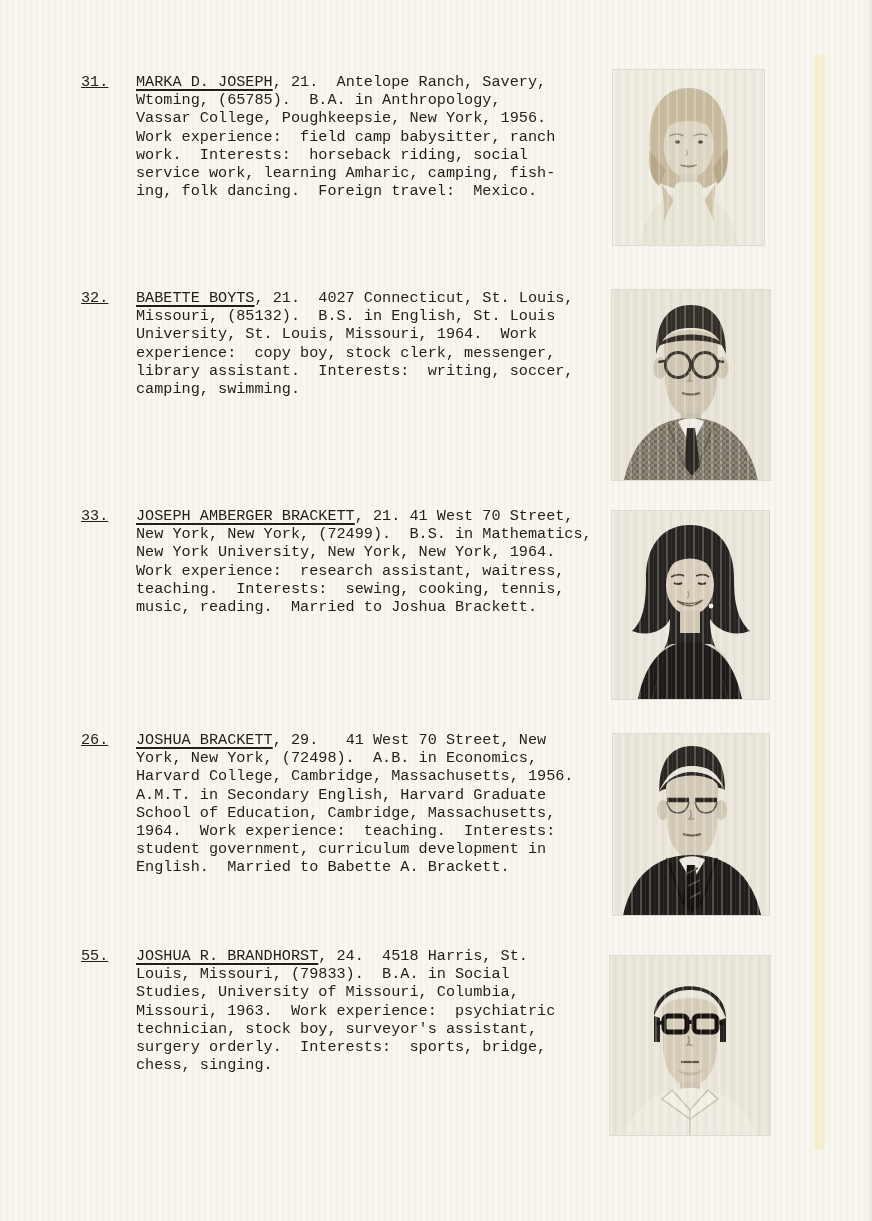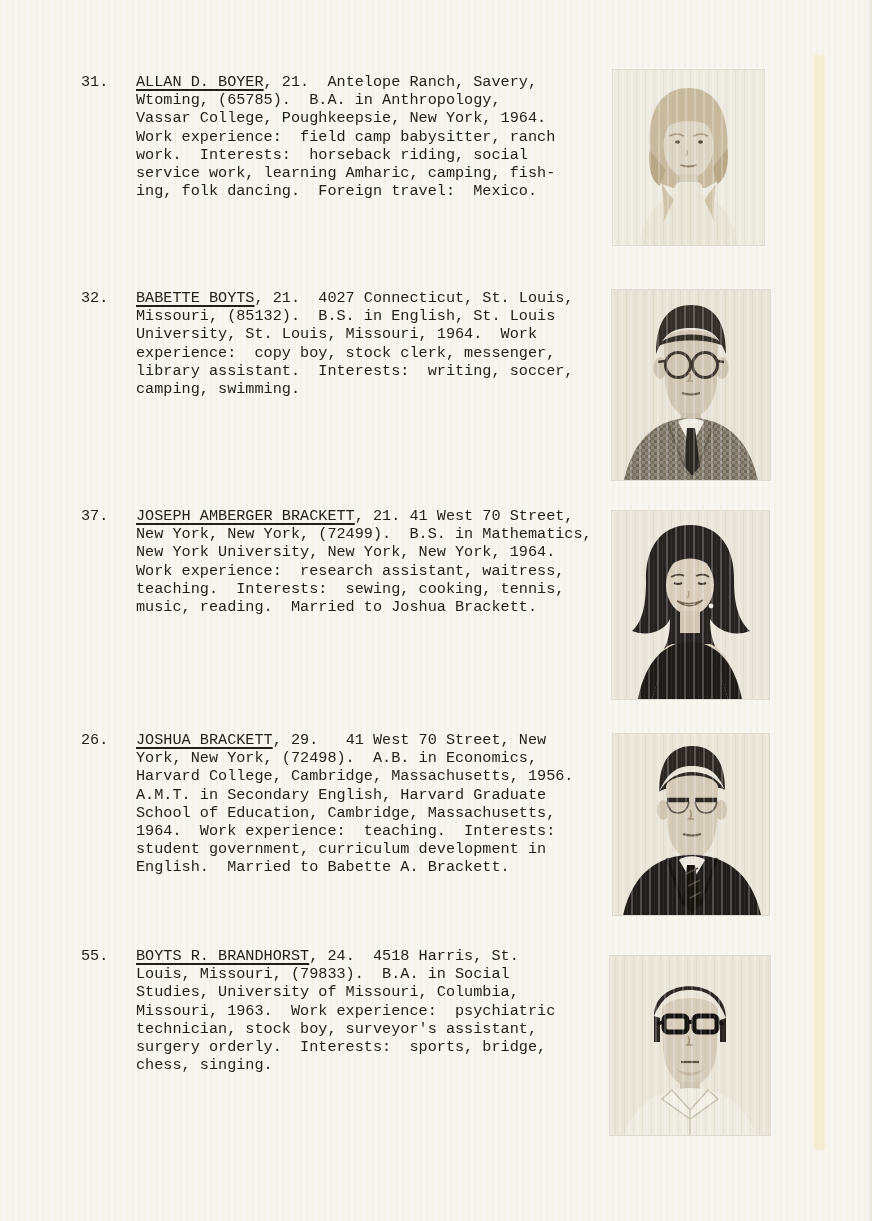--- a/index.html
+++ b/index.html
@@ -26,7 +26,7 @@
   .entry{position:absolute;left:0;width:610px;color:#221e18;}
   .num{
     position:absolute;left:81px;top:0;
-    font-size:15.2px;line-height:18.2px;white-space:pre;
+    font-size:15.2px;line-height:18.2px;white-space:pre;text-decoration:underline;
   }
   .bio{
     position:absolute;left:136px;top:0;width:474px;

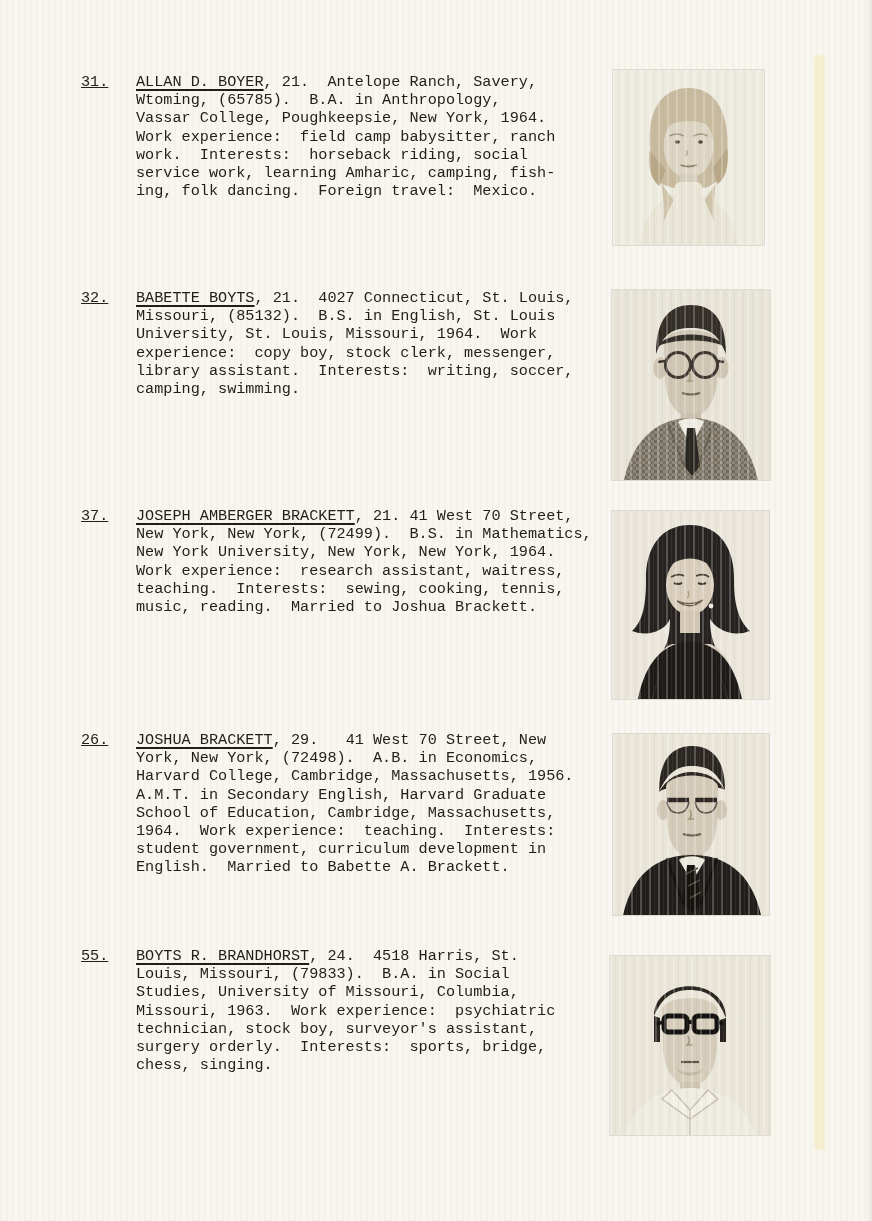--- a/index.html
+++ b/index.html
@@ -57,7 +57,7 @@
 
   <section class="entry" style="top:73px">
     <div class="num">31.</div>
-    <div class="bio"><span class="pname">ALLAN D. BOYER</span><span>, 21.  Antelope Ranch, Savery,
+    <div class="bio"><span class="pname">MARKA D. JOSEPH</span><span>, 21.  Antelope Ranch, Savery,
 Wtoming, (65785).  B.A. in Anthropology,
 Vassar College, Poughkeepsie, New York, 1964.
 Work experience:  field camp babysitter, ranch

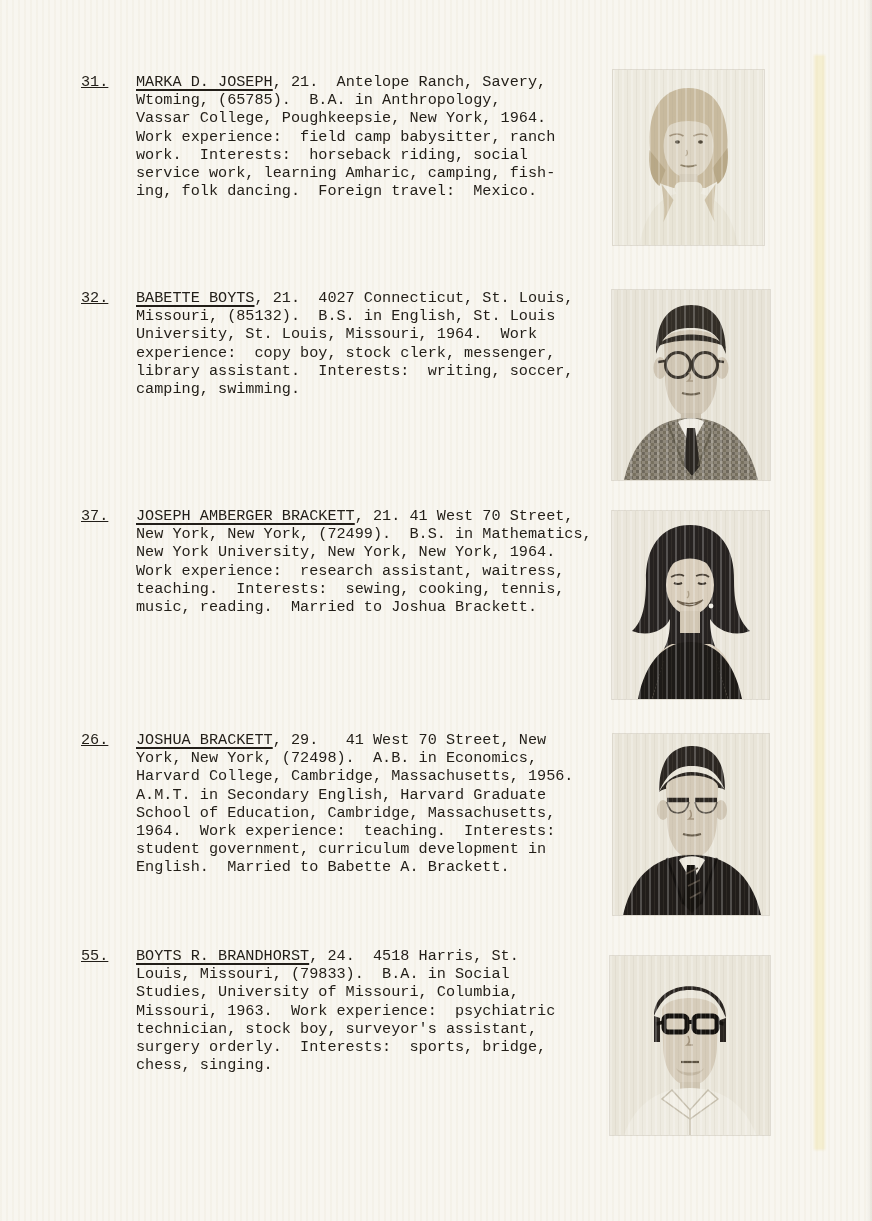--- a/index.html
+++ b/index.html
@@ -59,7 +59,7 @@
     <div class="num">31.</div>
     <div class="bio"><span class="pname">MARKA D. JOSEPH</span><span>, 21.  Antelope Ranch, Savery,
 Wtoming, (65785).  B.A. in Anthropology,
-Vassar College, Poughkeepsie, New York, 1964.
+Vassar College, Poughkeepsie, New York, 1956.
 Work experience:  field camp babysitter, ranch
 work.  Interests:  horseback riding, social
 service work, learning Amharic, camping, fish-

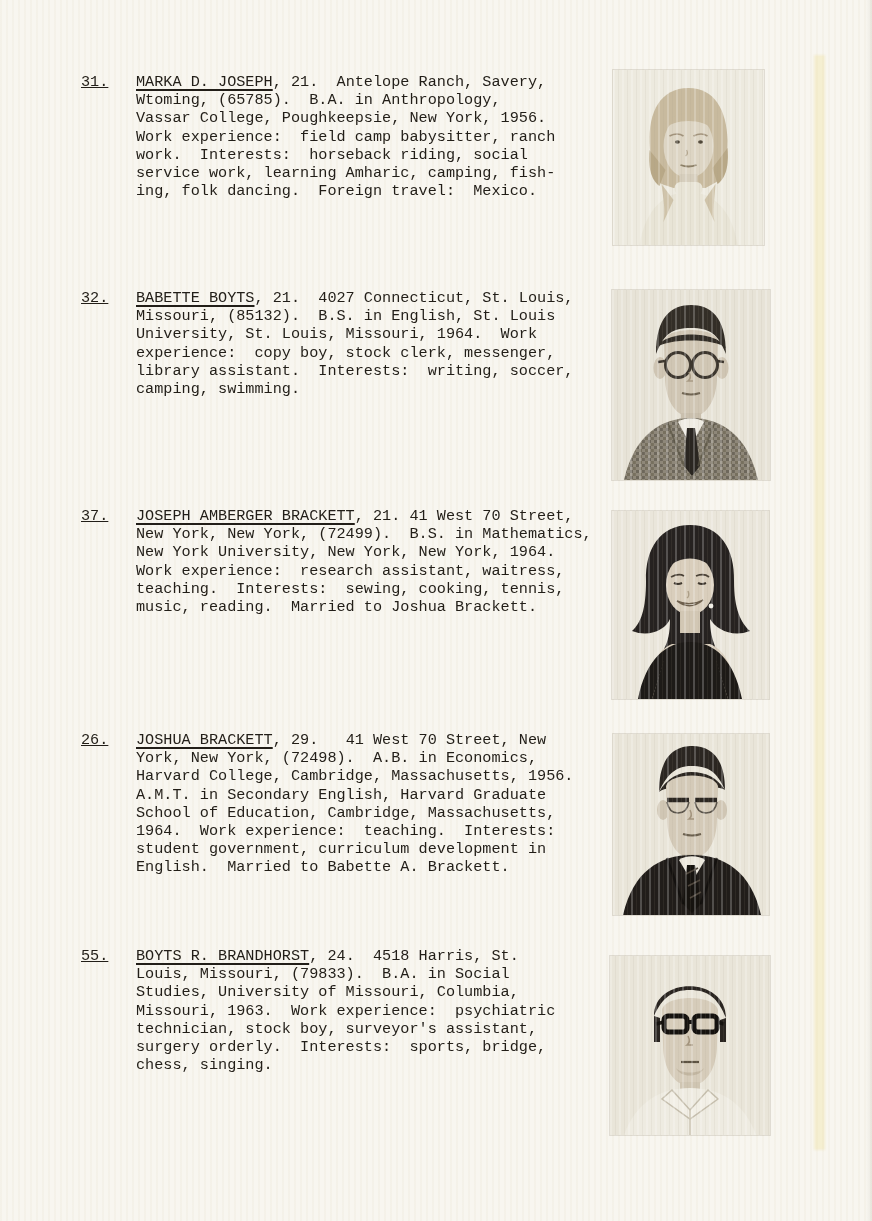--- a/index.html
+++ b/index.html
@@ -126,7 +126,7 @@
   </figure>
 
   <section class="entry" style="top:507px">
-    <div class="num">37.</div>
+    <div class="num">33.</div>
     <div class="bio"><span class="pname">JOSEPH AMBERGER BRACKETT</span><span>, 21. 41 West 70 Street,
 New York, New York, (72499).  B.S. in Mathematics,
 New York University, New York, New York, 1964.

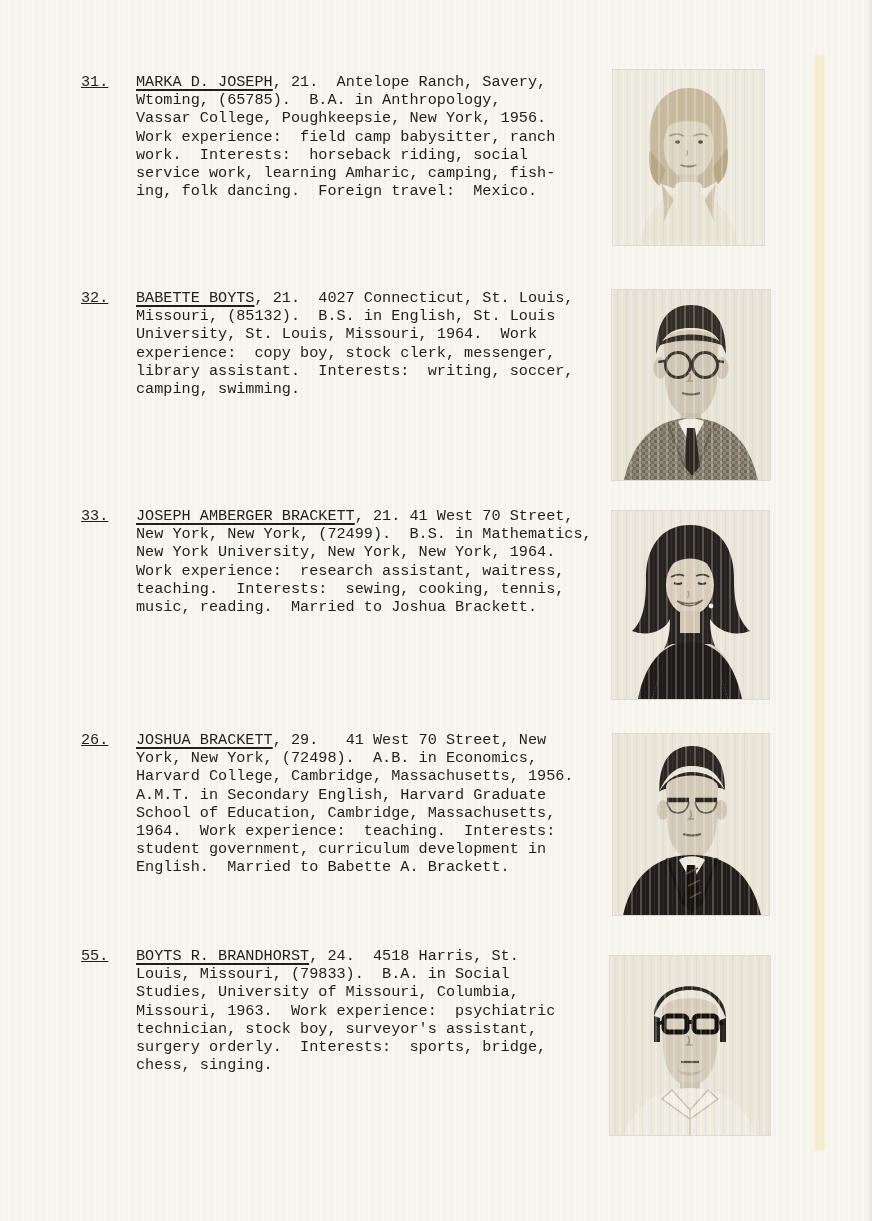--- a/index.html
+++ b/index.html
@@ -187,7 +187,7 @@
 
   <section class="entry" style="top:947px">
     <div class="num">55.</div>
-    <div class="bio"><span class="pname">BOYTS R. BRANDHORST</span><span>, 24.  4518 Harris, St.
+    <div class="bio"><span class="pname">JOSHUA R. BRANDHORST</span><span>, 24.  4518 Harris, St.
 Louis, Missouri, (79833).  B.A. in Social
 Studies, University of Missouri, Columbia,
 Missouri, 1963.  Work experience:  psychiatric

